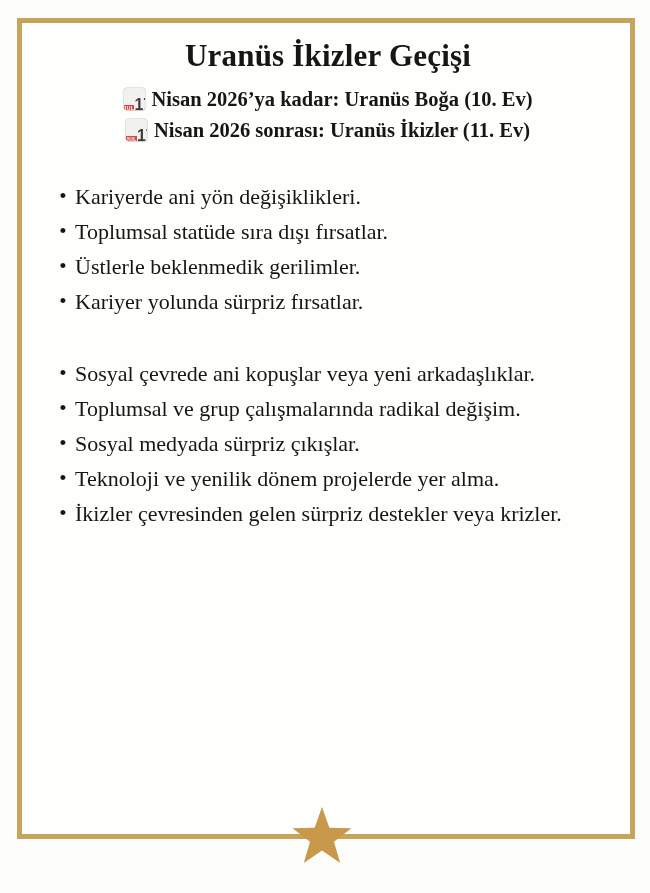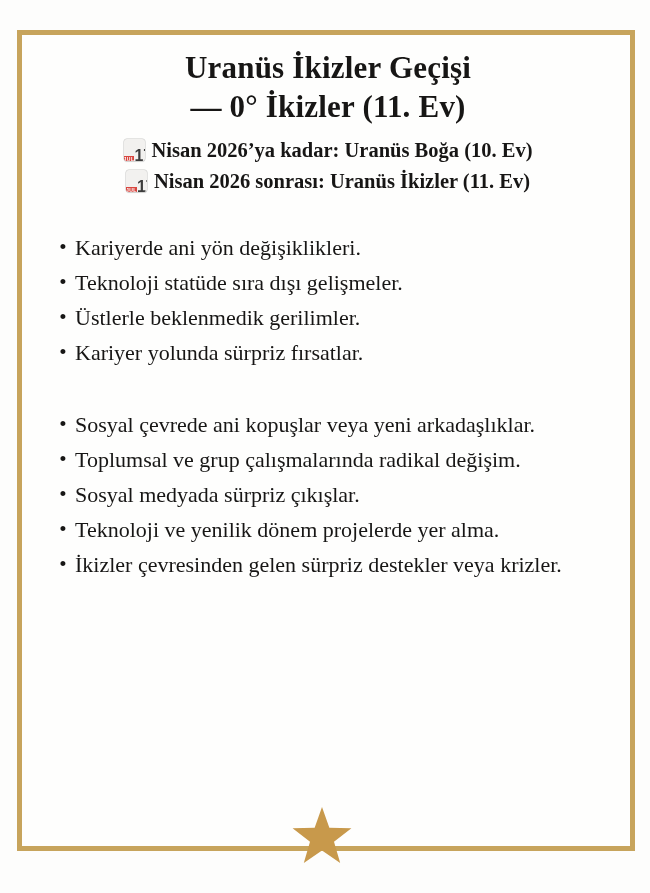--- a/index.html
+++ b/index.html
@@ -25,7 +25,6 @@
     border: 5px solid #C7A45C;
     background: #fefefd;
     box-sizing: content-box;
-    margin-top: 12px;
   }
   .content {
     padding: 13px 6px 0 10px;

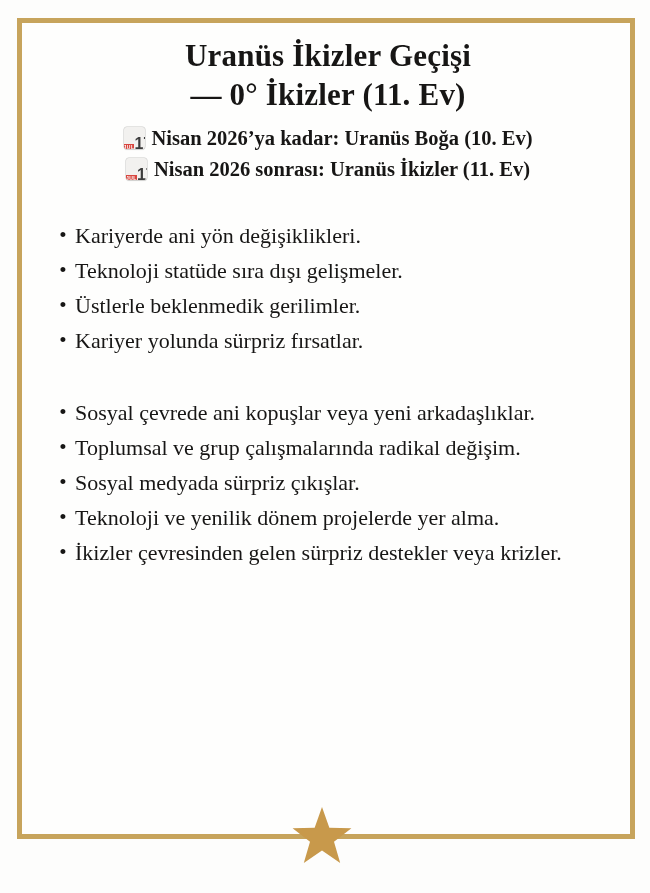--- a/index.html
+++ b/index.html
@@ -125,7 +125,6 @@
 
     <div class="title">
       <div>Uranüs İkizler Geçişi</div>
-      <div>— 0° İkizler (11. Ev)</div>
     </div>
 
     <div class="cal-lines">

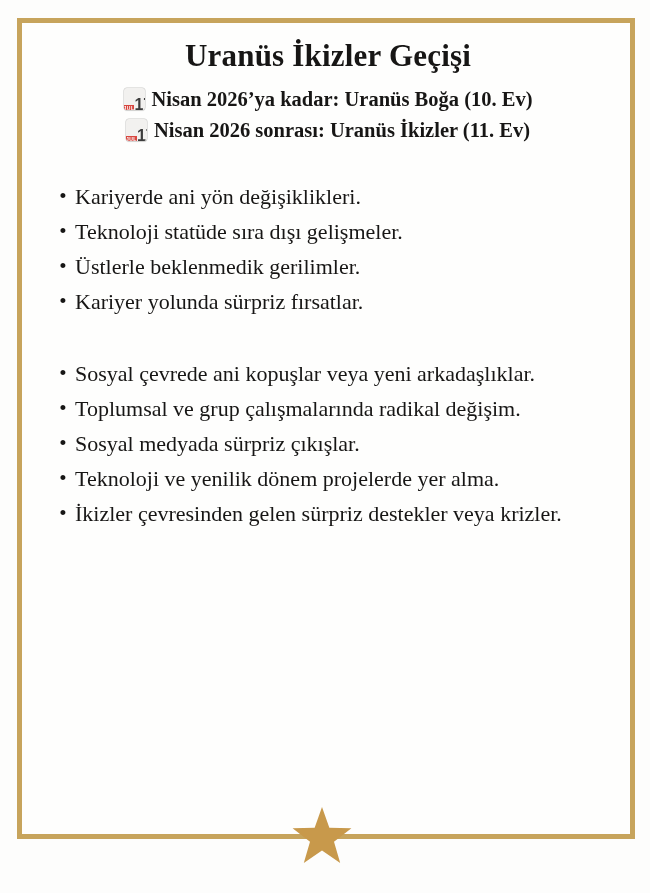--- a/index.html
+++ b/index.html
@@ -144,7 +144,7 @@
           </li>
         <li>
             <span class="dot">•</span>
-            <span class="li-text">Teknoloji statüde sıra dışı gelişmeler.</span>
+            <span class="li-text">Toplumsal statüde sıra dışı fırsatlar.</span>
           </li>
         <li>
             <span class="dot">•</span>

